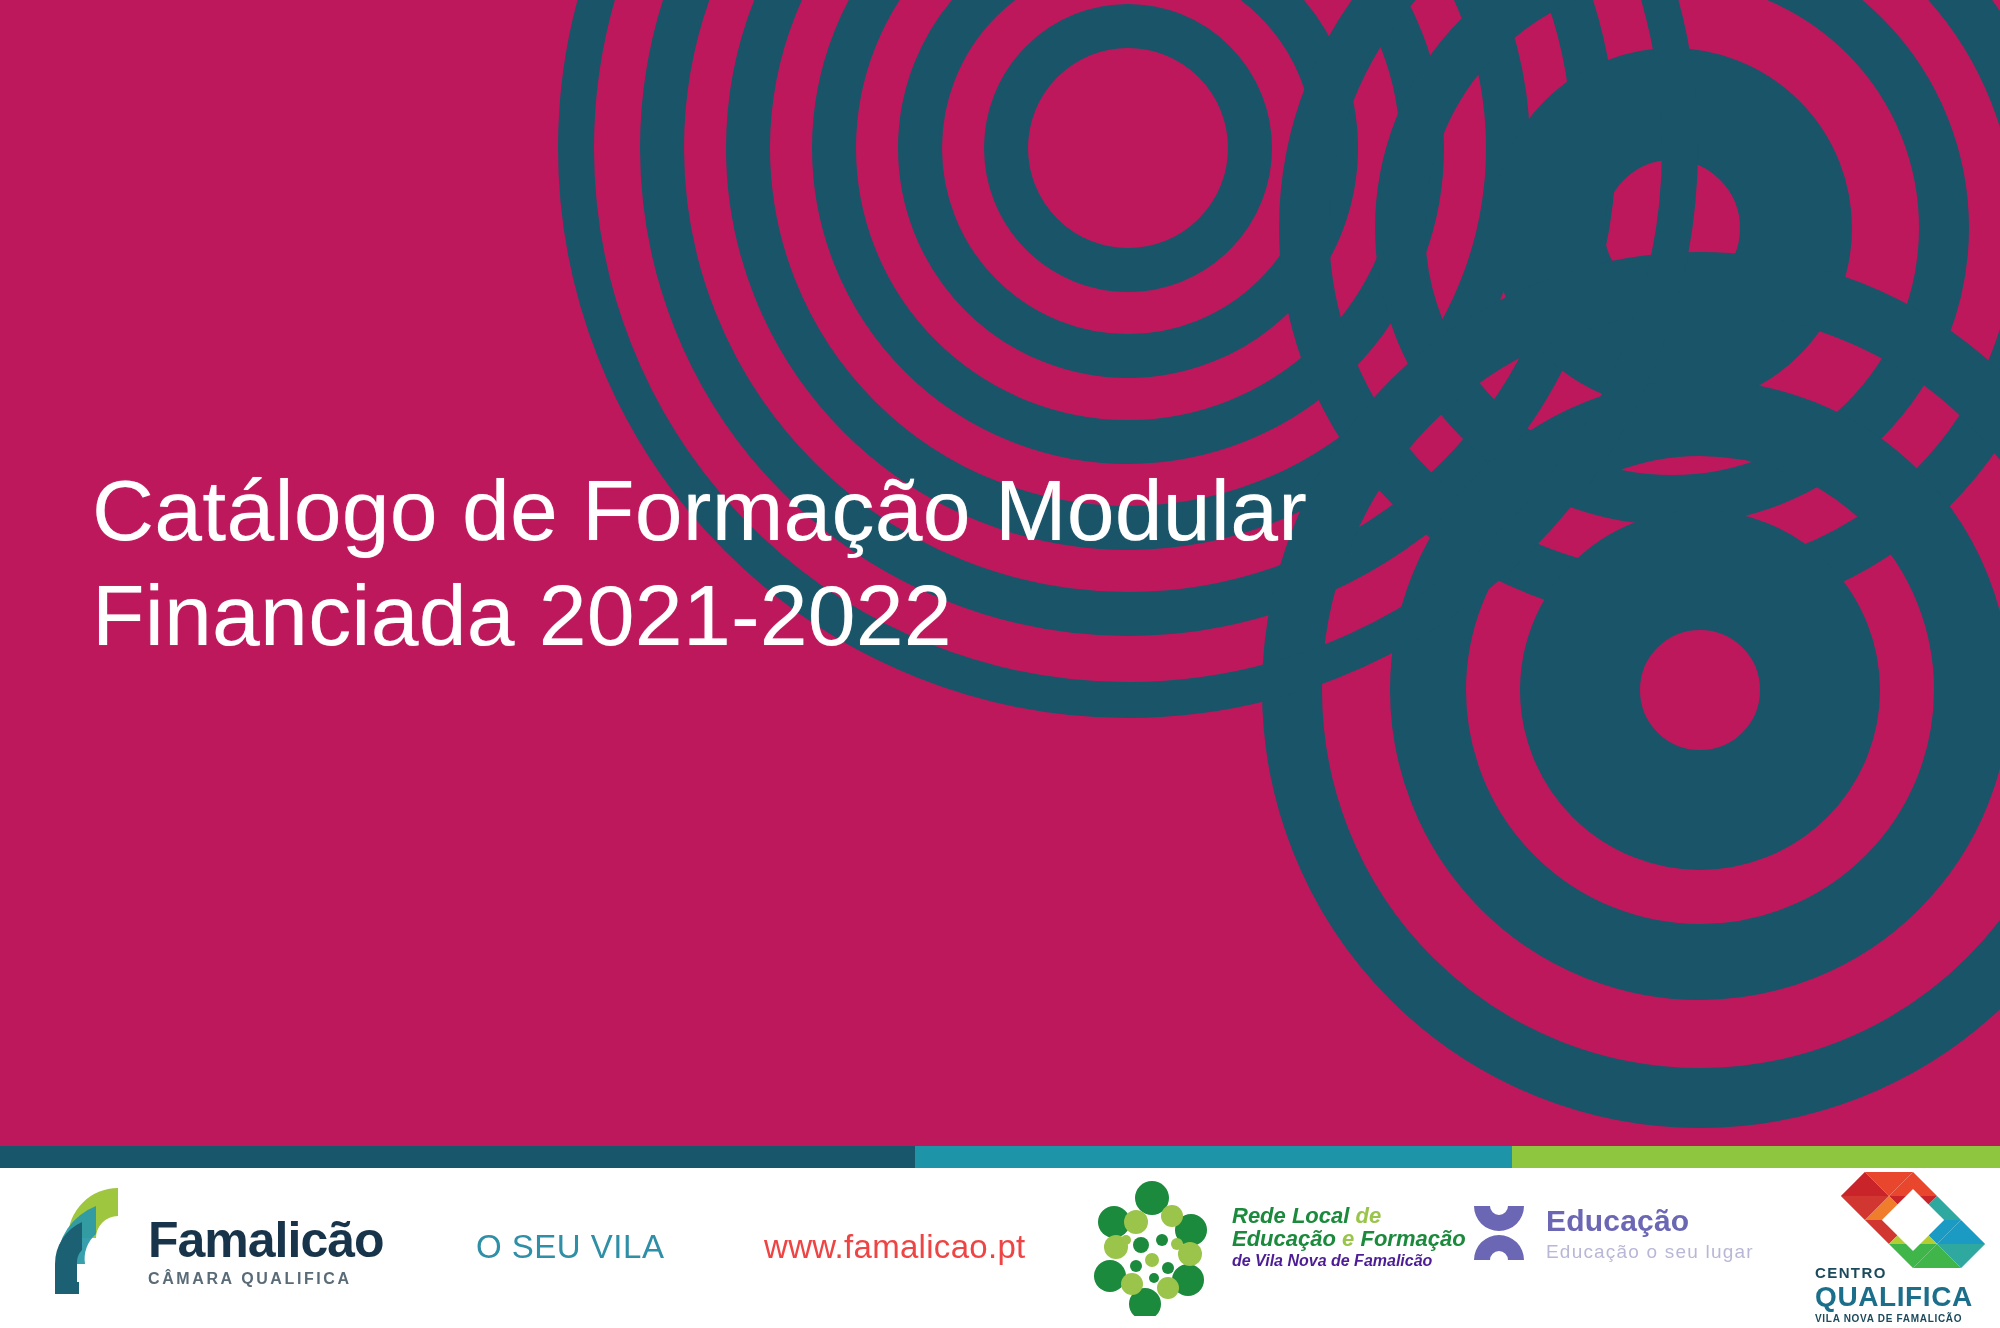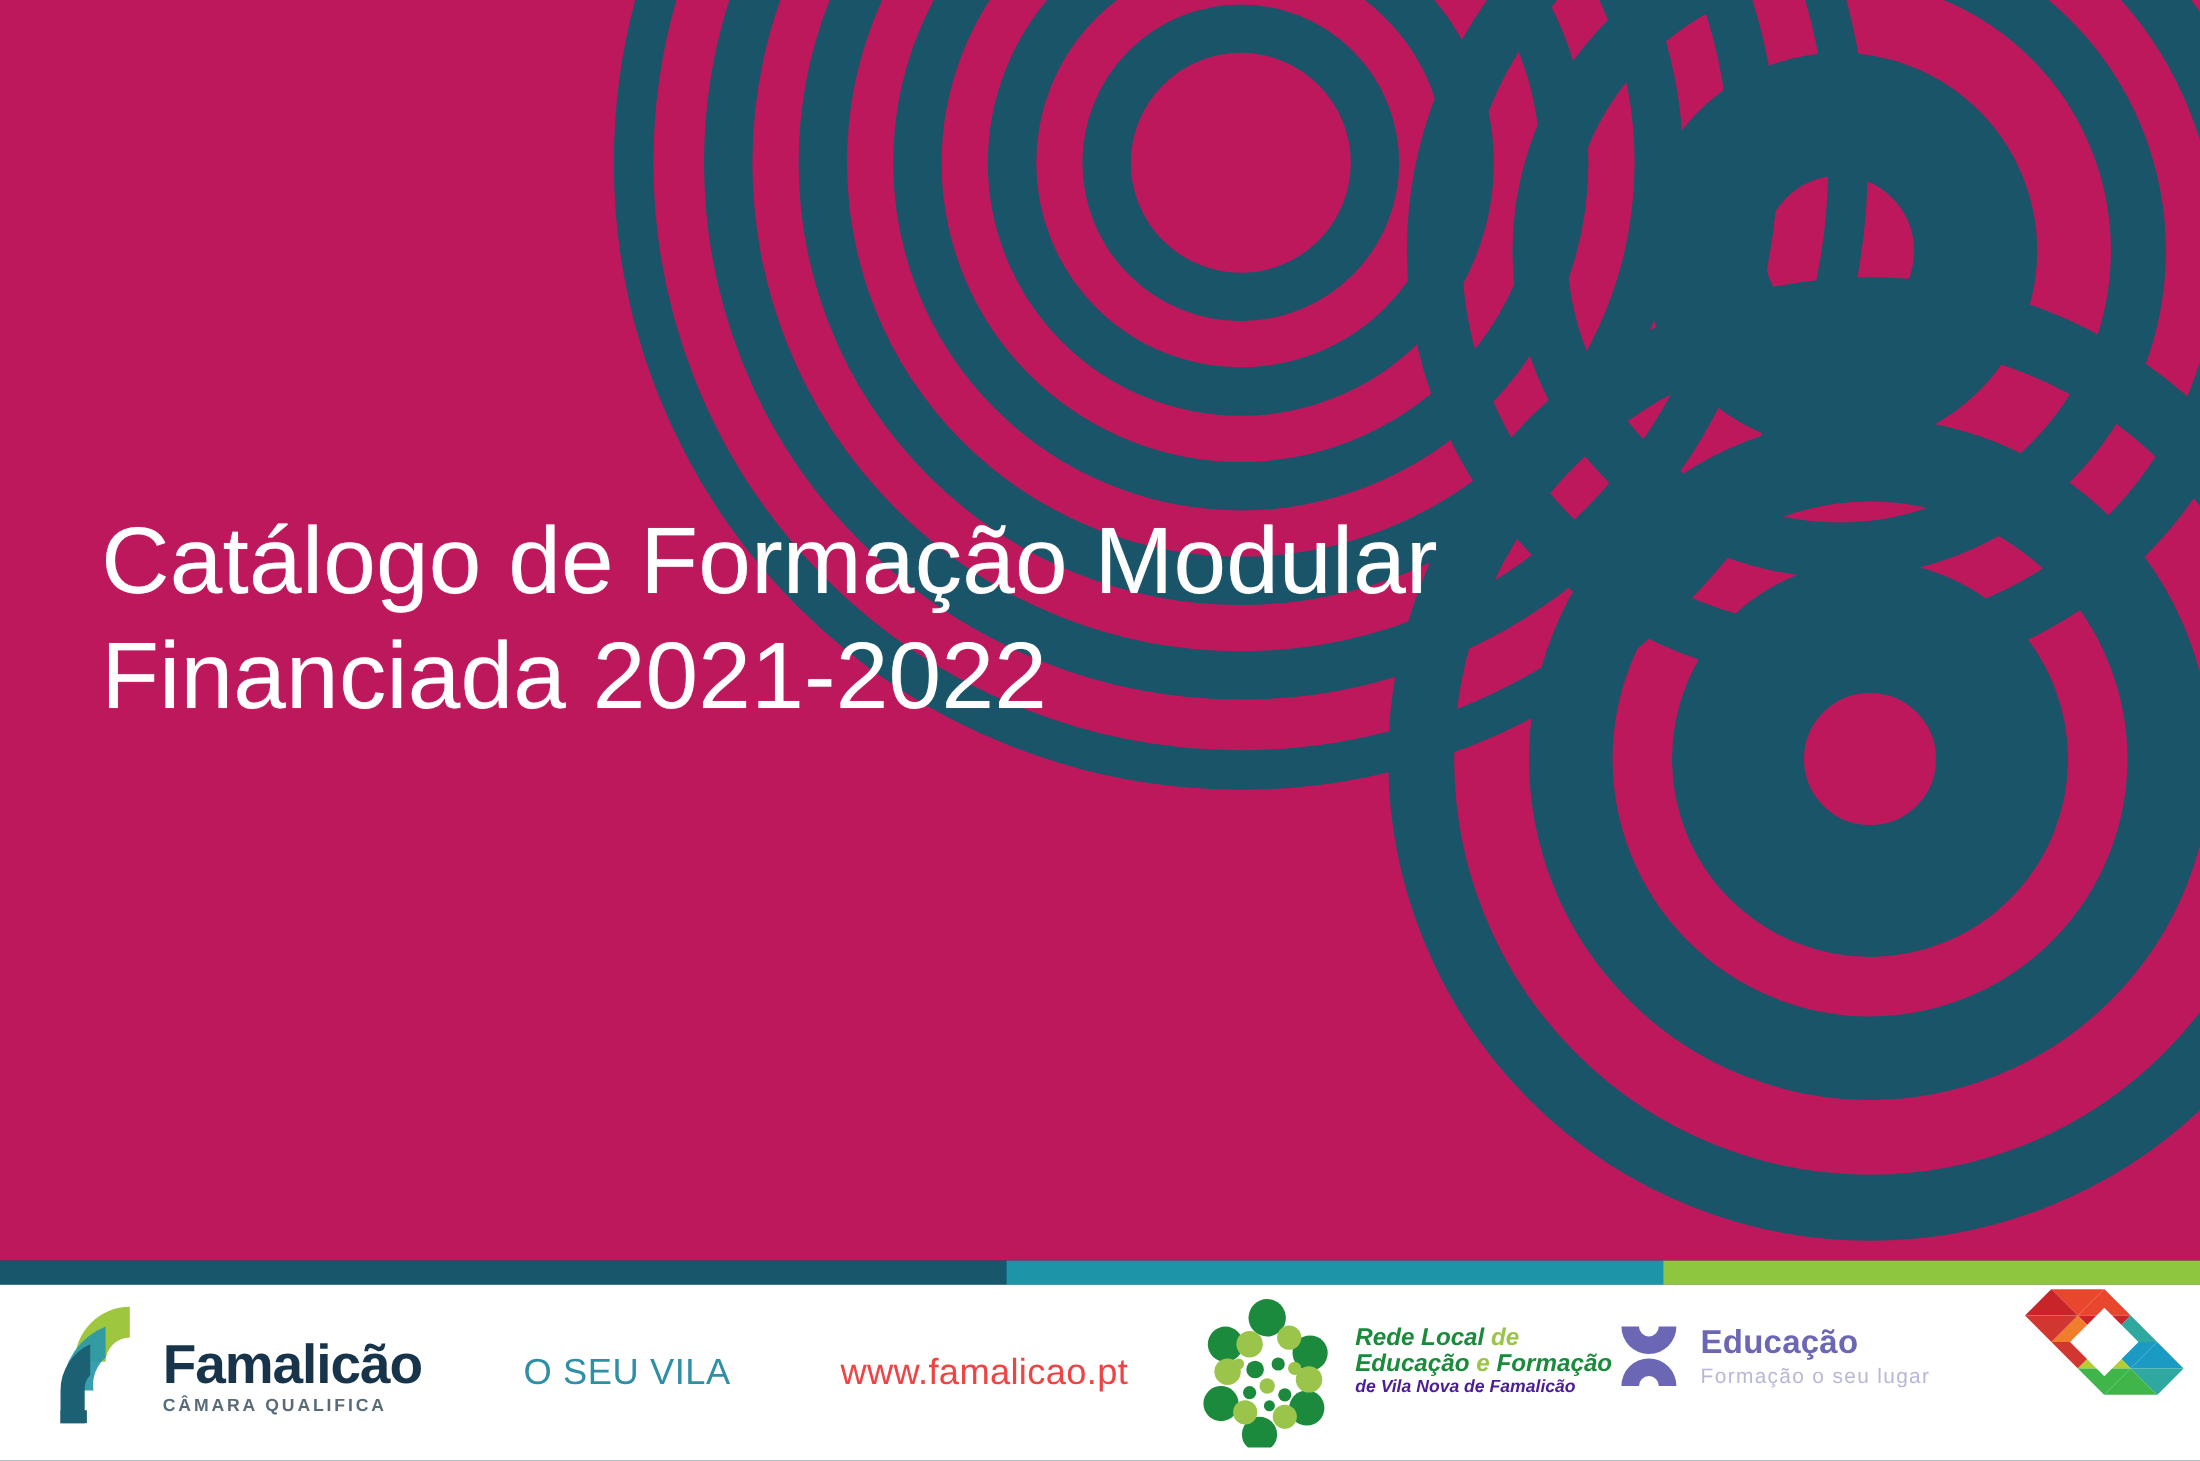--- a/index.html
+++ b/index.html
@@ -310,7 +310,7 @@
       </svg>
       <div class="edu-text">
         <span class="edu-l1">Educação</span>
-        <span class="edu-l2">Formação o seu lugar</span>
+        <span class="edu-l2">Educação o seu lugar</span>
       </div>
     </div>
 

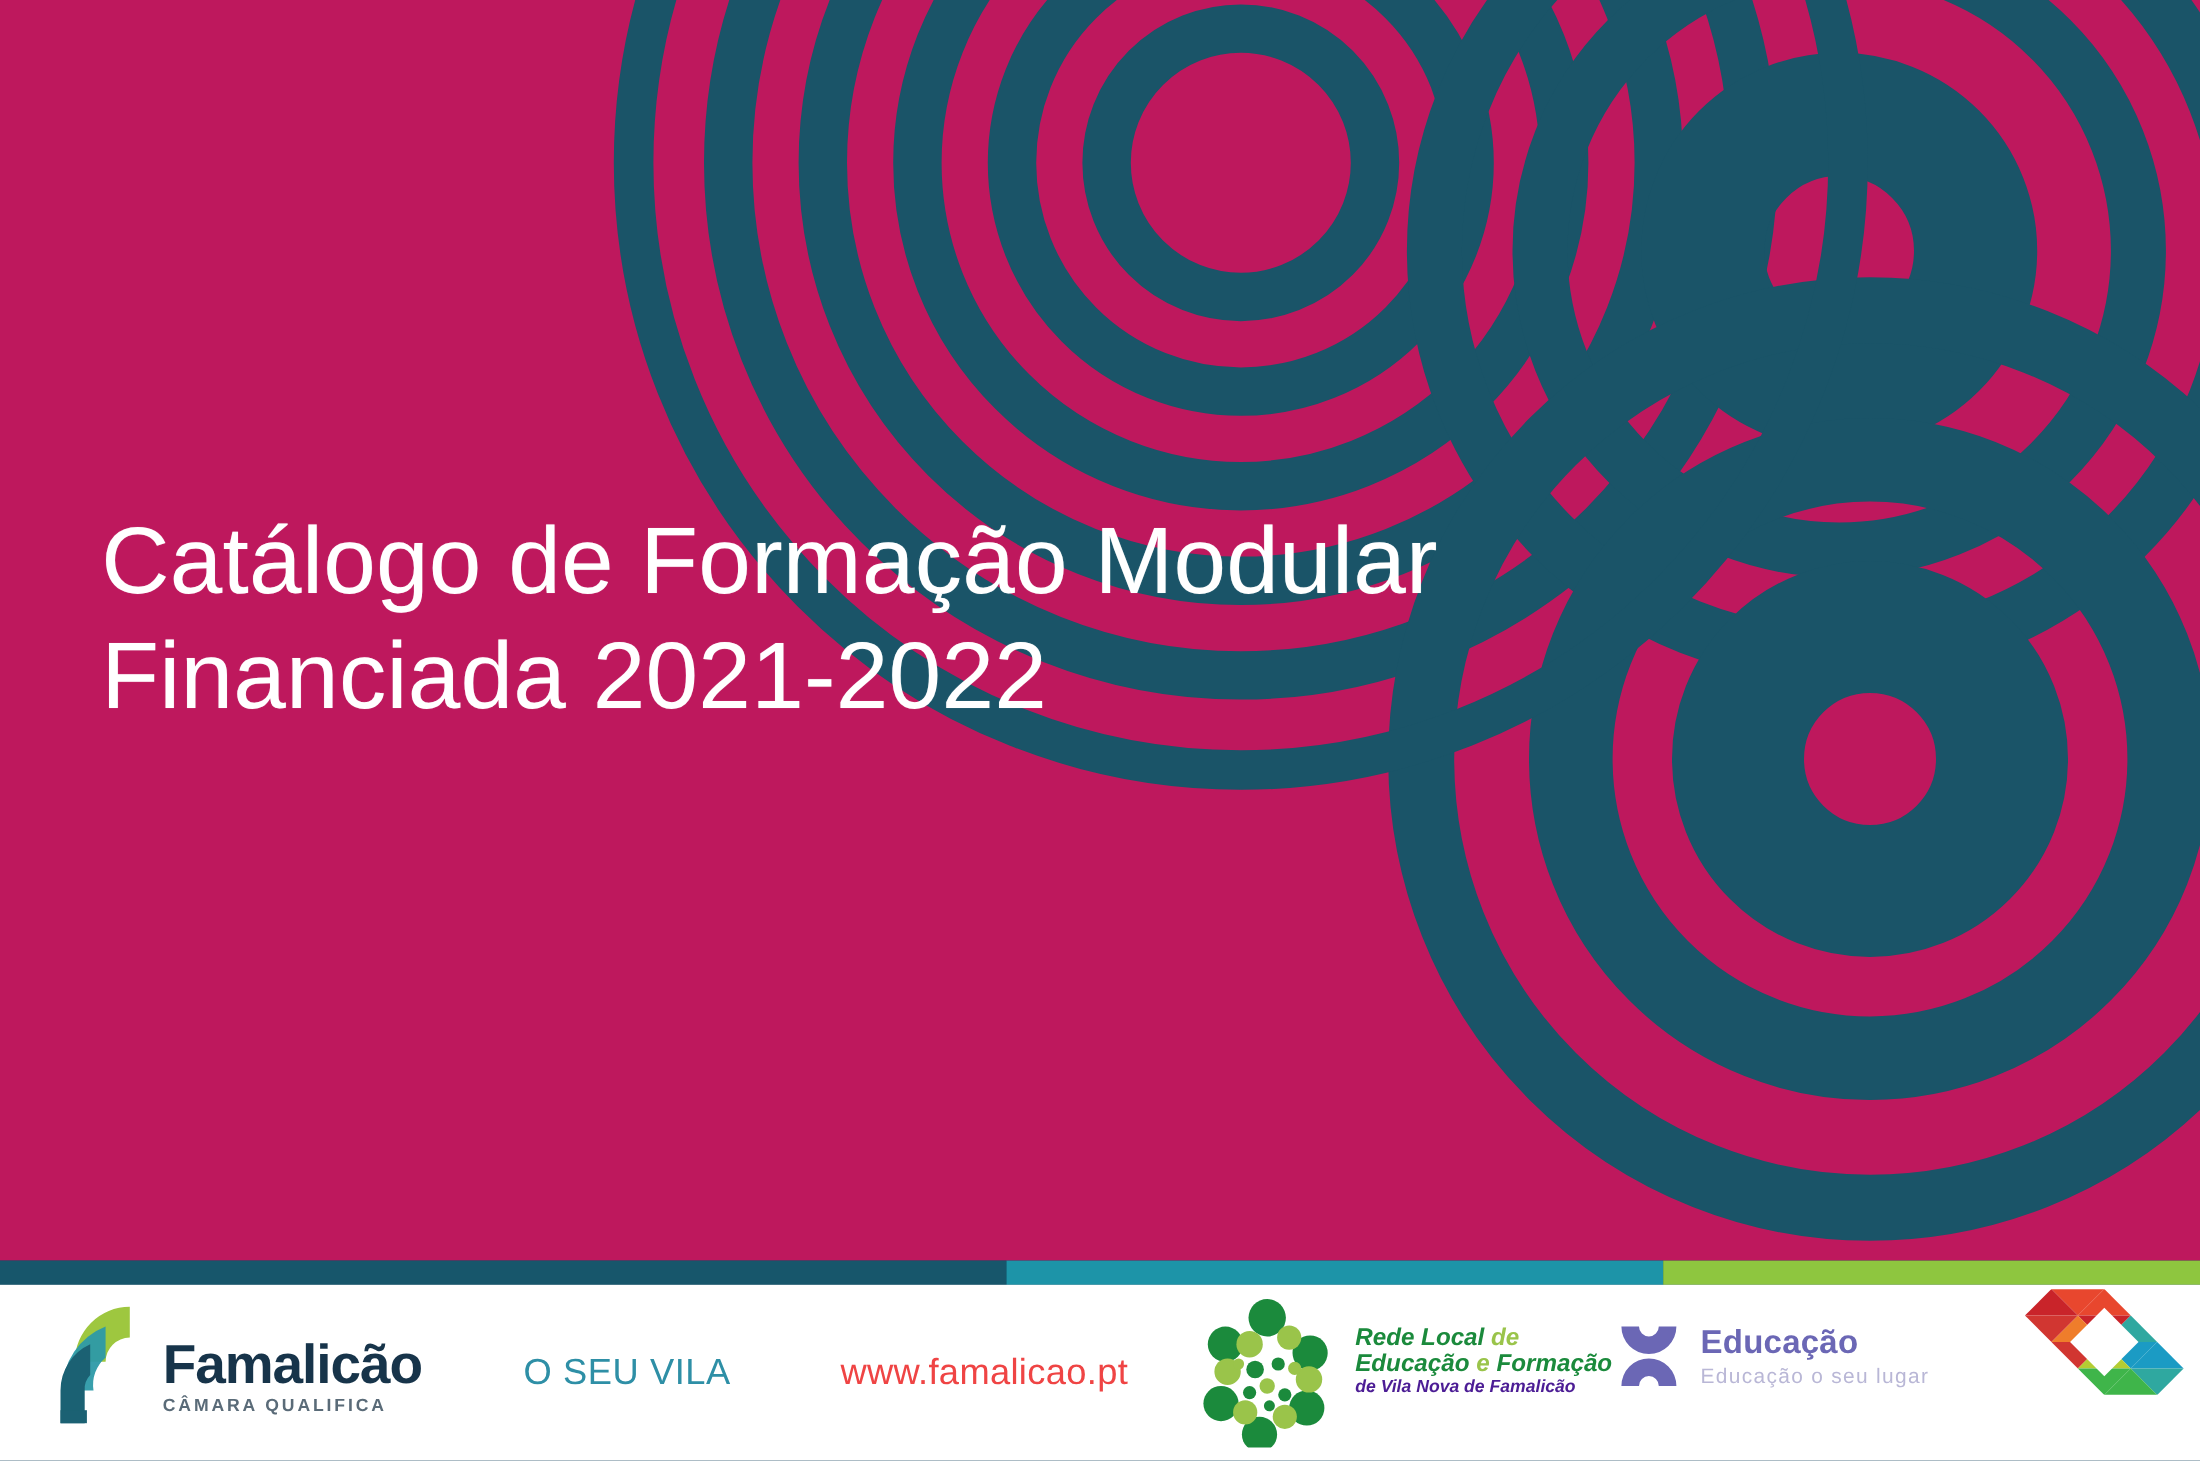--- a/index.html
+++ b/index.html
@@ -345,6 +345,11 @@
           </g>
         </g>
       </svg>
+      <div class="cq-text">
+        <div class="cq-l1">CENTRO</div>
+        <div class="cq-l2">QUALIFICA</div>
+        <div class="cq-l3">VILA NOVA DE FAMALICÃO</div>
+      </div>
     </div>
 
   </div>

